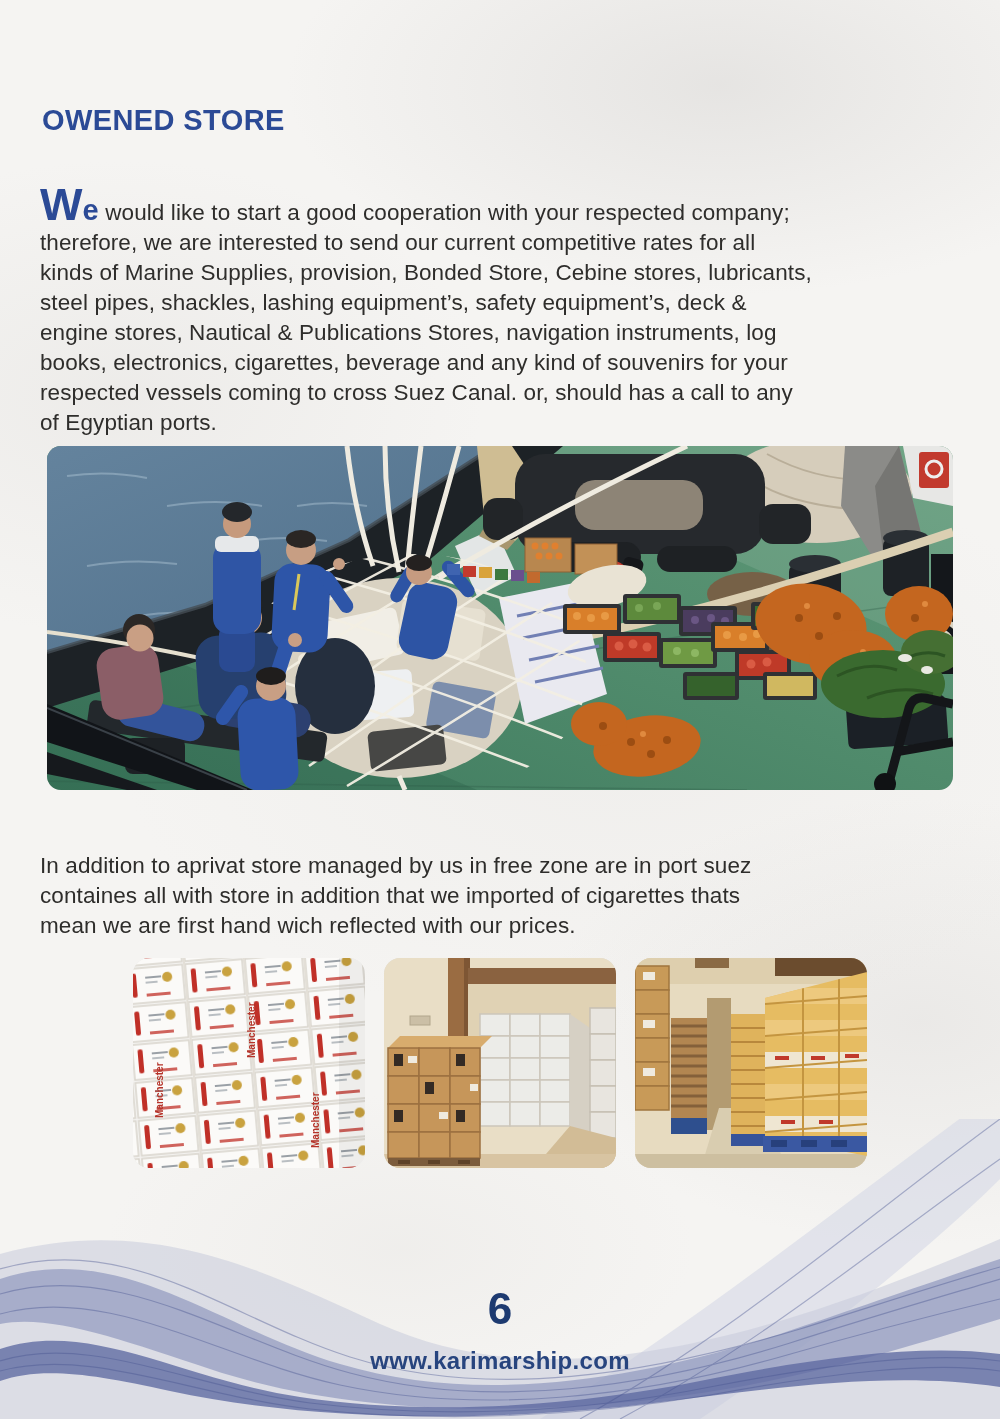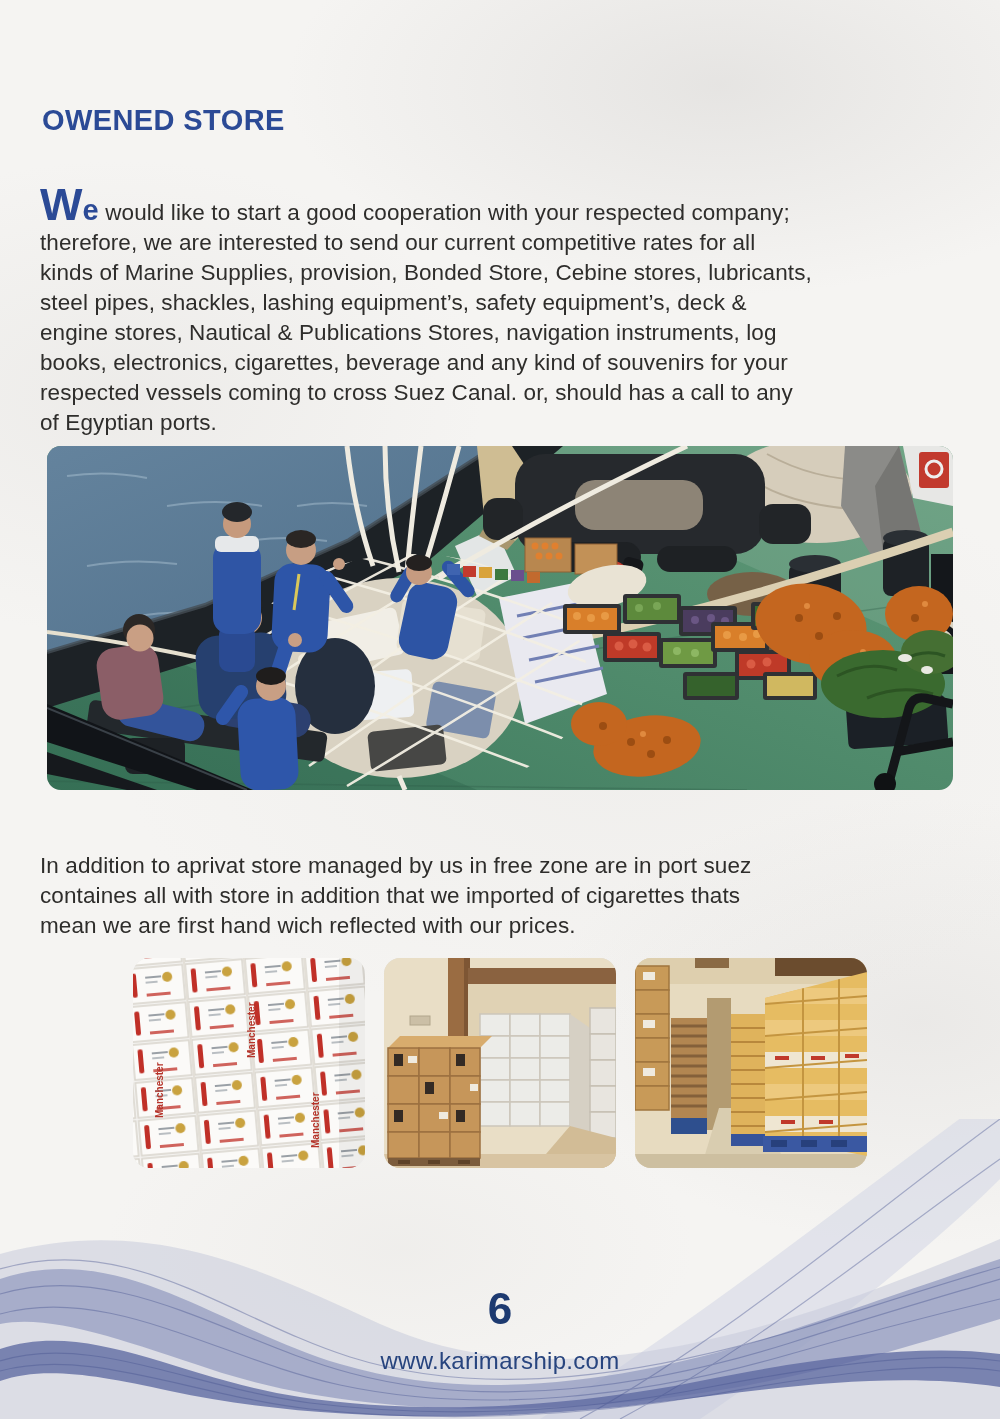--- a/index.html
+++ b/index.html
@@ -42,7 +42,7 @@
   }
   .footer-site{
     position:absolute;left:0;top:1347px;width:1000px;text-align:center;z-index:3;
-    font-size:24px;font-weight:400;color:#27447e;letter-spacing:.3px;
+    font-size:24px;font-weight:700;color:#27447e;letter-spacing:.3px;
   }
 </style>
 </head>

